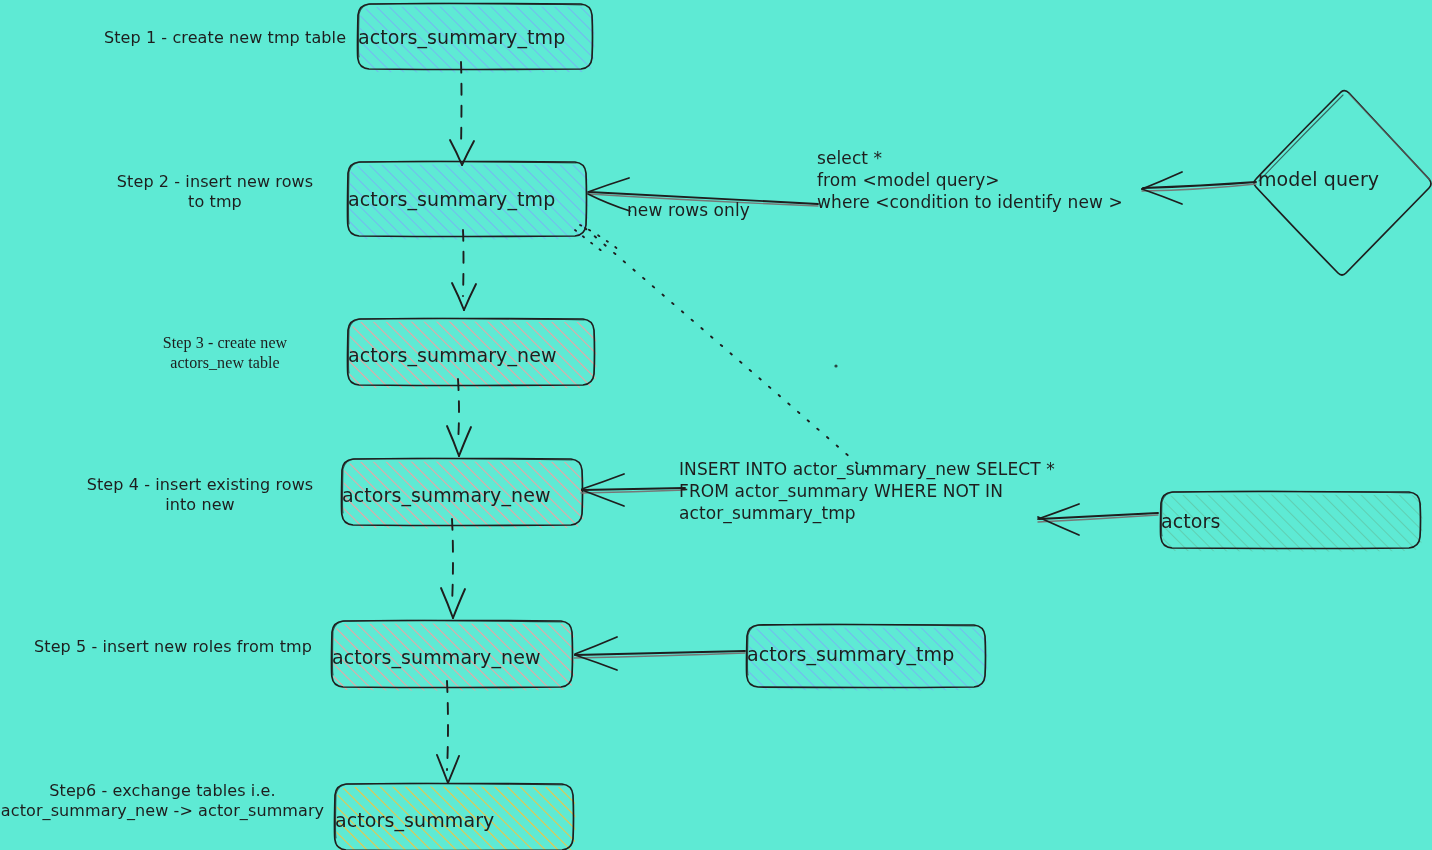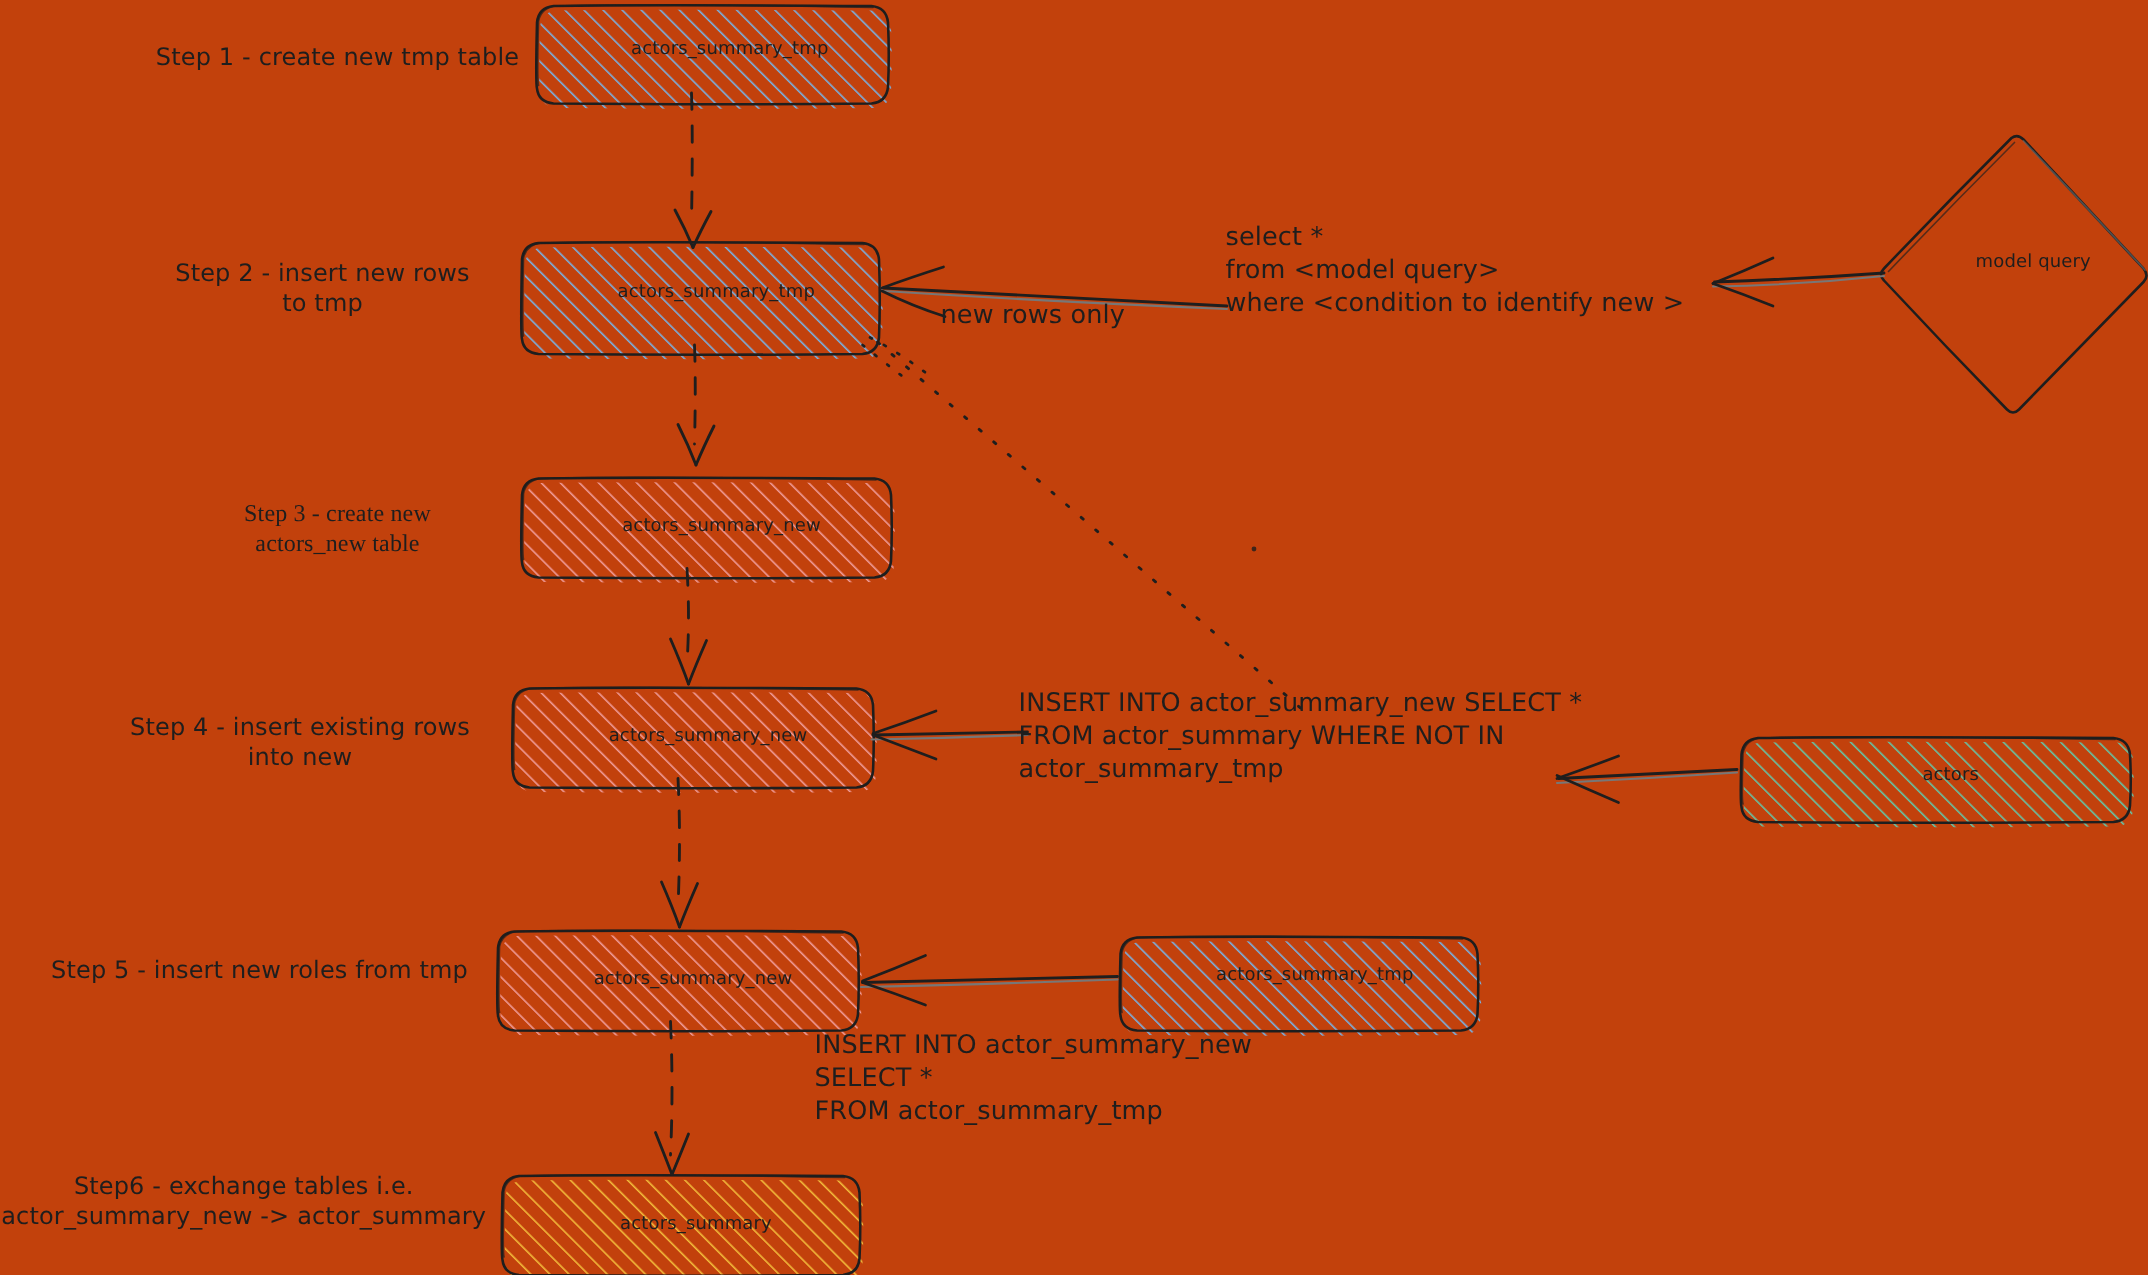--- a/index.html
+++ b/index.html
@@ -11,7 +11,7 @@
     position: relative;
     width: 1432px;
     height: 850px;
-    background: #c2410c;
+    background: #5eead4;
     overflow: hidden;
     font-family: "DejaVu Sans", "Liberation Sans", sans-serif;
   }

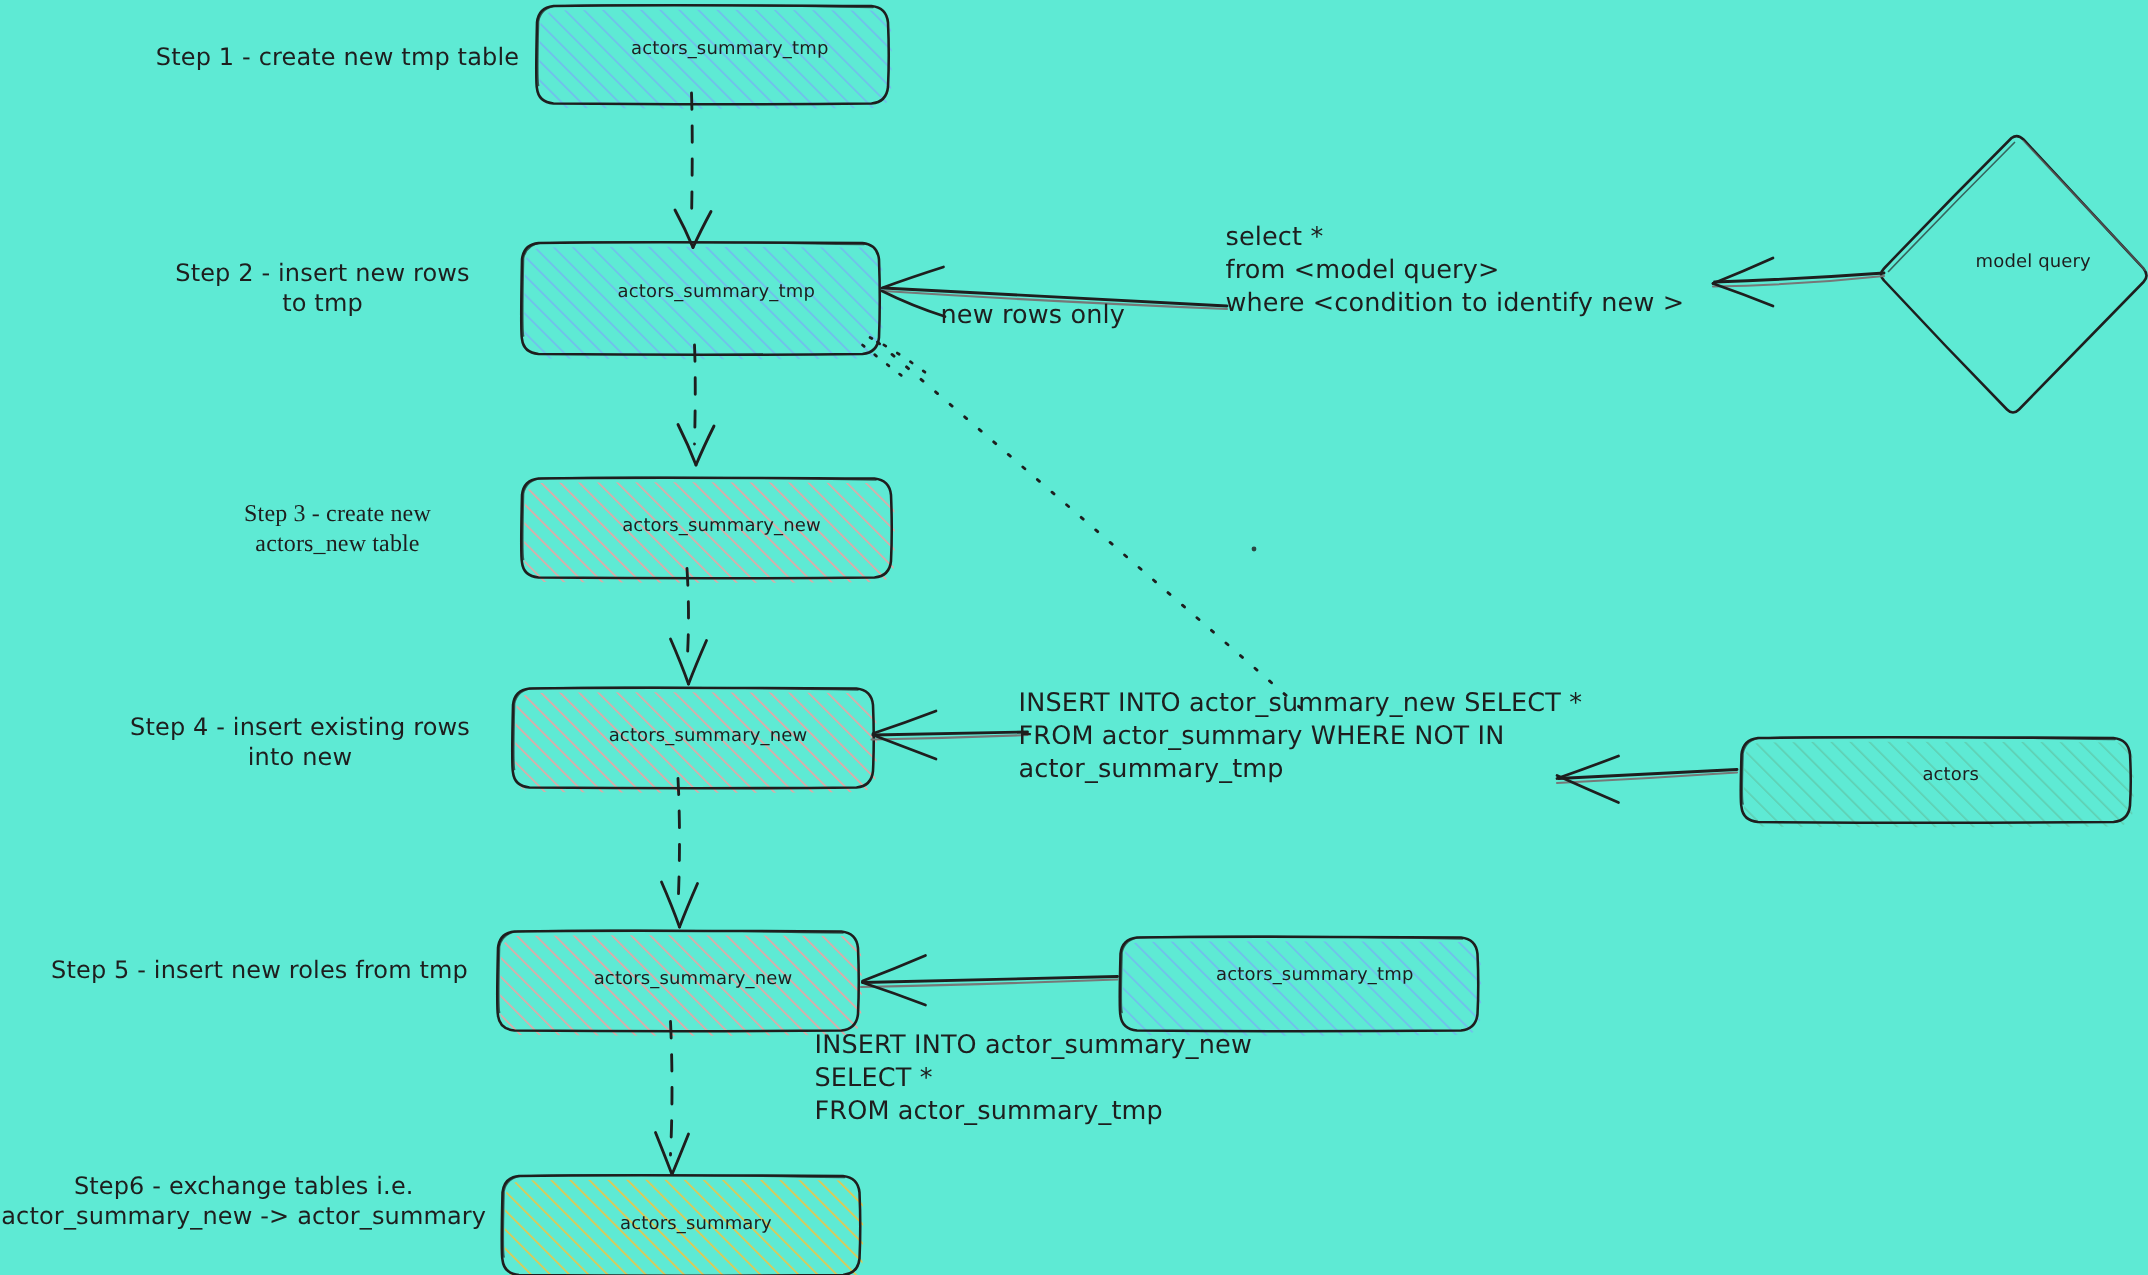--- a/index.html
+++ b/index.html
@@ -29,10 +29,9 @@
     pointer-events: none;
   }
   .node-label {
-    font-size: 12px;
+    font-size: 19px;
     letter-spacing: .1px;
-    text-align: center;
-    margin-left: 10px;
+    text-align: left;
   }
   .step-label {
     font-size: 16px;

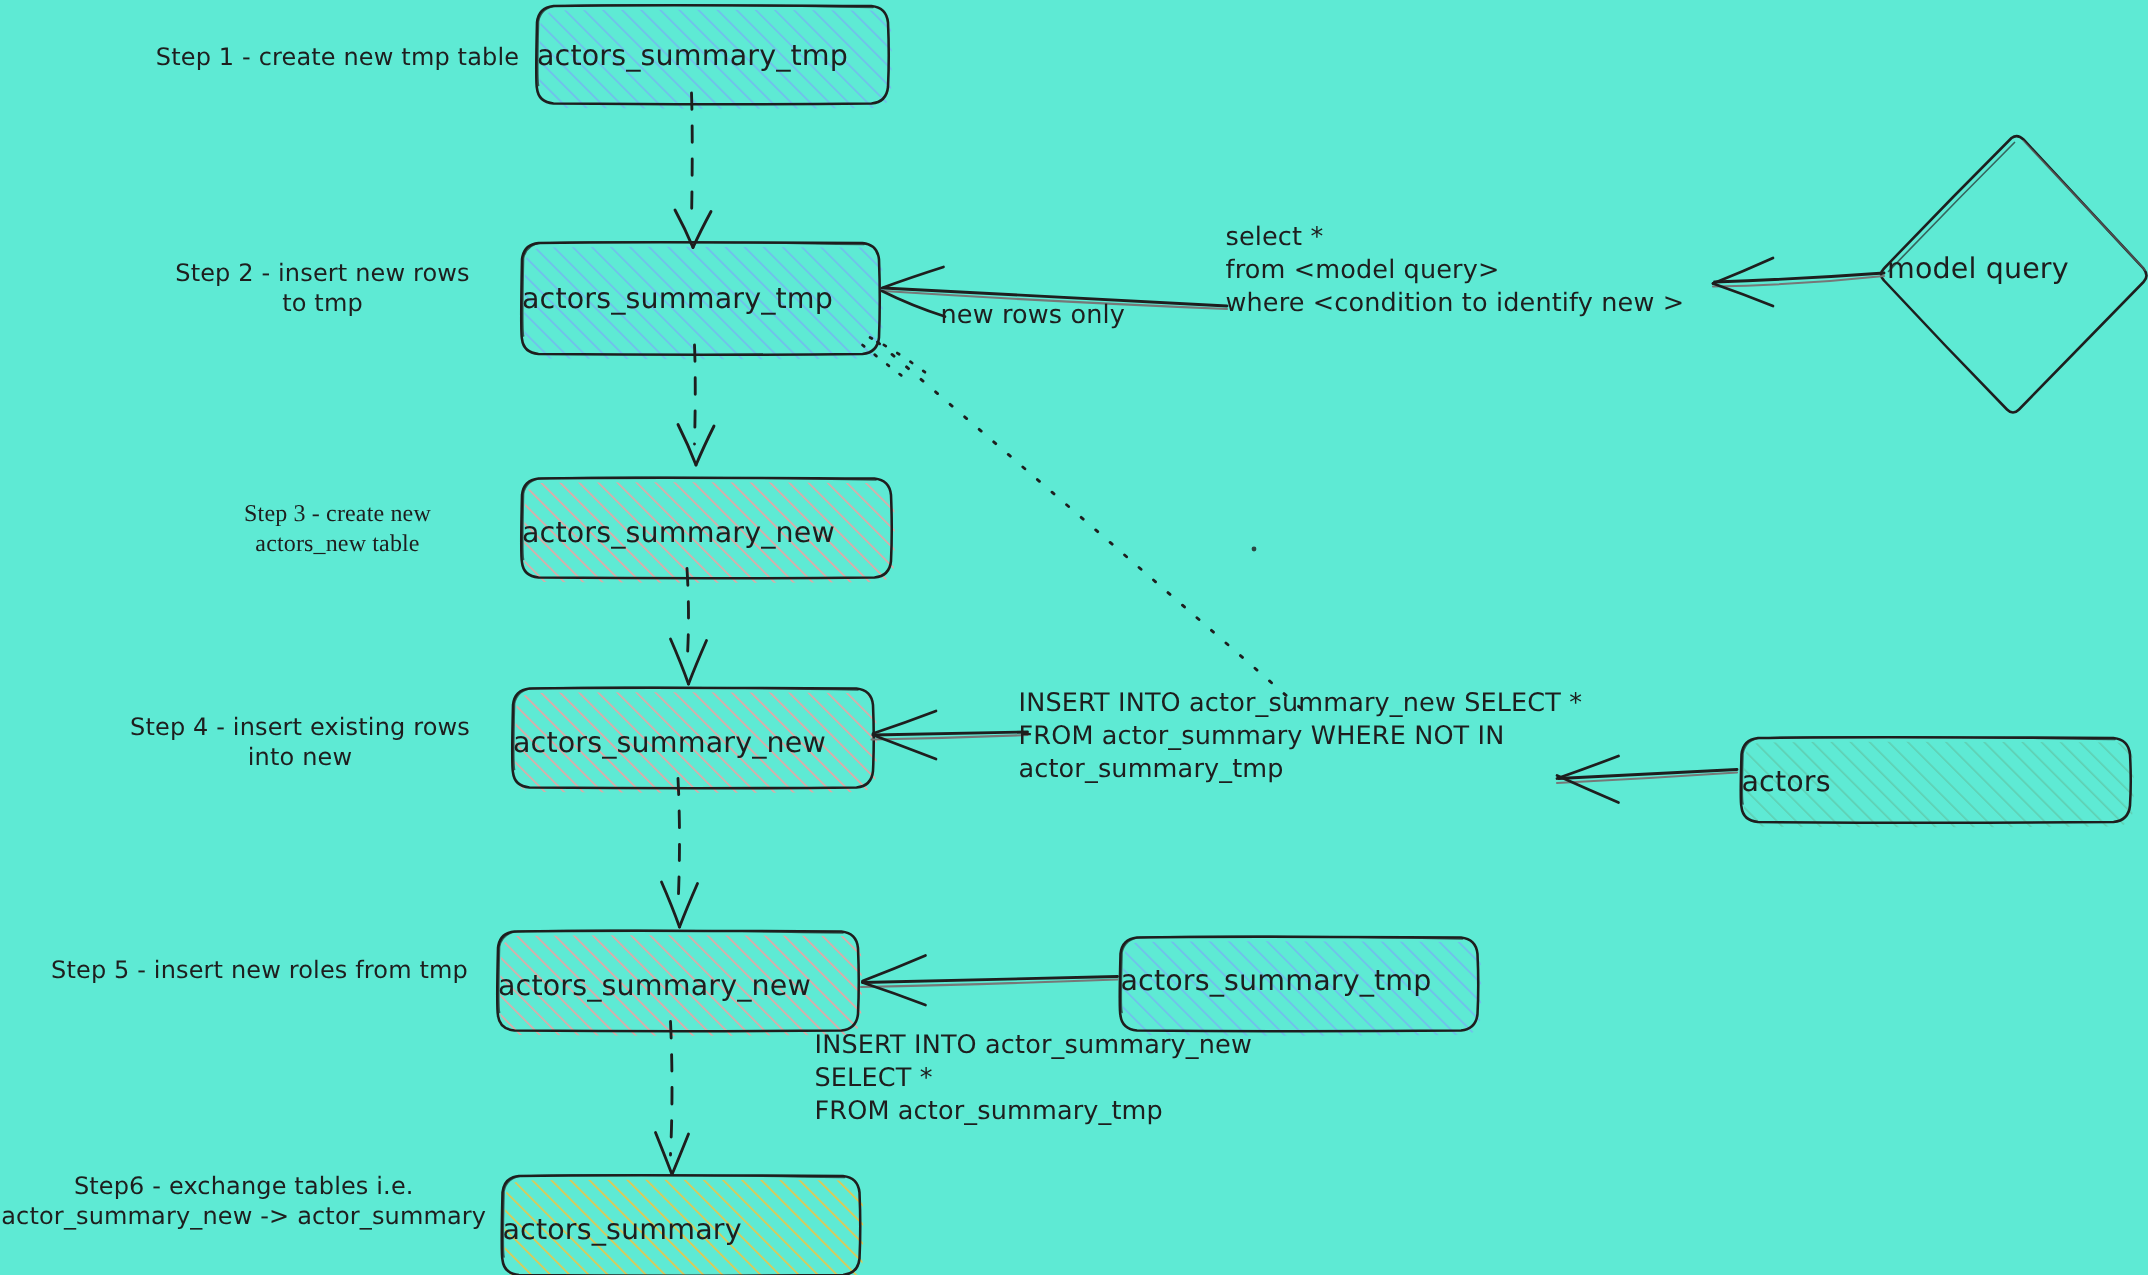--- a/index.html
+++ b/index.html
@@ -240,9 +240,6 @@
 FROM actor_summary WHERE NOT IN
 actor_summary_tmp</div>
 
-  <div class="edge-label mono-ish" style="left:543px; top:687px; width:290px;">INSERT INTO actor_summary_new
-SELECT *
-FROM actor_summary_tmp</div>
 
 </div>
 

